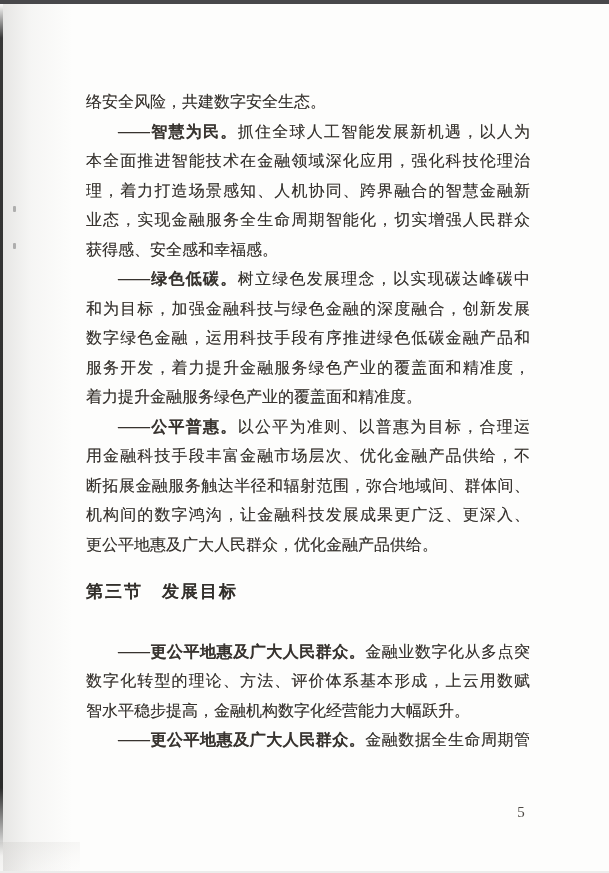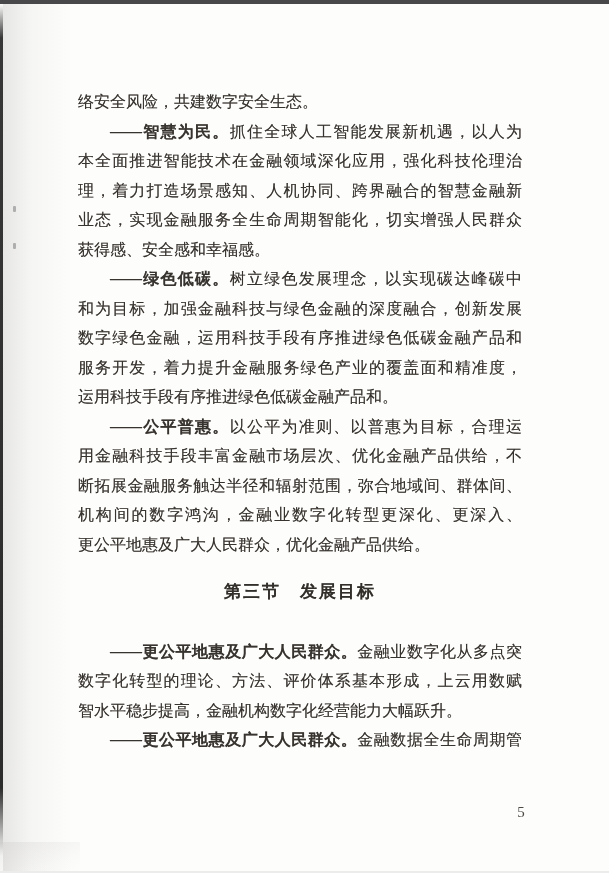--- a/index.html
+++ b/index.html
@@ -69,7 +69,7 @@
   
   .textblock {
     position: absolute;
-    left: 78px; top: 87px;
+    left: 86px; top: 87px;
     width: 444px;
     color: #37332f;
     font-size: 16px;

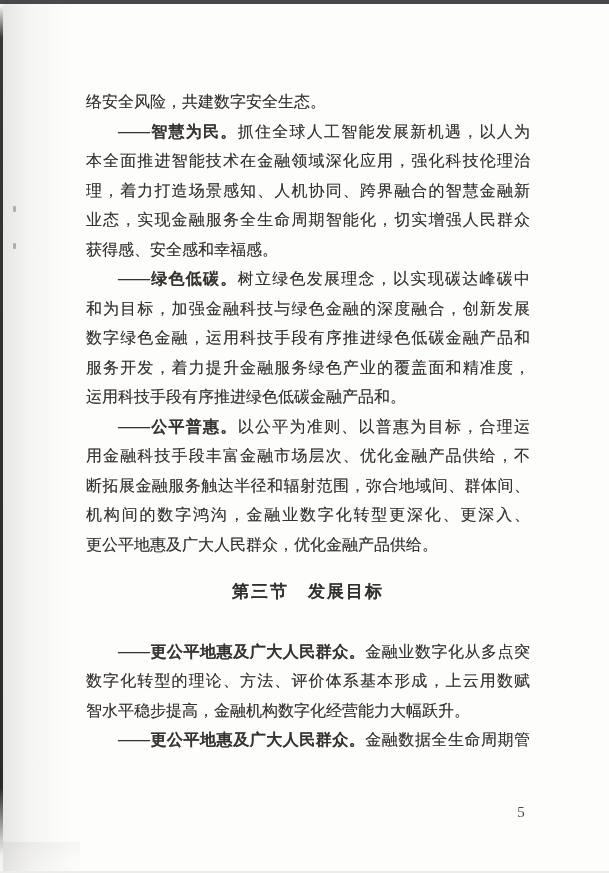--- a/index.html
+++ b/index.html
@@ -129,7 +129,7 @@
         <div class="line fill">和为目标，加强金融科技与绿色金融的深度融合，创新发展</div>
         <div class="line fill">数字绿色金融，运用科技手段有序推进绿色低碳金融产品和</div>
         <div class="line fill">服务开发，着力提升金融服务绿色产业的覆盖面和精准度，</div>
-        <div class="line">运用科技手段有序推进绿色低碳金融产品和。</div>
+        <div class="line">着力提升金融服务绿色产业的覆盖面和精准度。</div>
         <div class="line fill indent"><span class="lead">——公平普惠。</span>以公平为准则、以普惠为目标，合理运</div>
         <div class="line fill">用金融科技手段丰富金融市场层次、优化金融产品供给，不</div>
         <div class="line fill">断拓展金融服务触达半径和辐射范围，弥合地域间、群体间、</div>

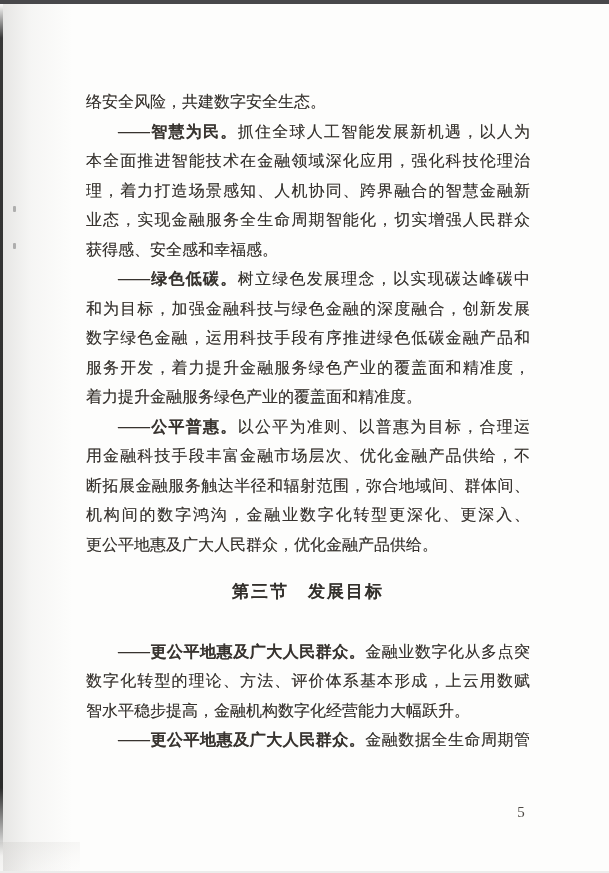--- a/index.html
+++ b/index.html
@@ -133,7 +133,7 @@
         <div class="line fill indent"><span class="lead">——公平普惠。</span>以公平为准则、以普惠为目标，合理运</div>
         <div class="line fill">用金融科技手段丰富金融市场层次、优化金融产品供给，不</div>
         <div class="line fill">断拓展金融服务触达半径和辐射范围，弥合地域间、群体间、</div>
-        <div class="line fill">机构间的数字鸿沟，金融业数字化转型更深化、更深入、</div>
+        <div class="line fill">机构间的数字鸿沟，让金融科技发展成果更广泛、更深入、</div>
         <div class="line">更公平地惠及广大人民群众，优化金融产品供给。</div>
       </div>
     <div class="heading">第三节　发展目标</div>

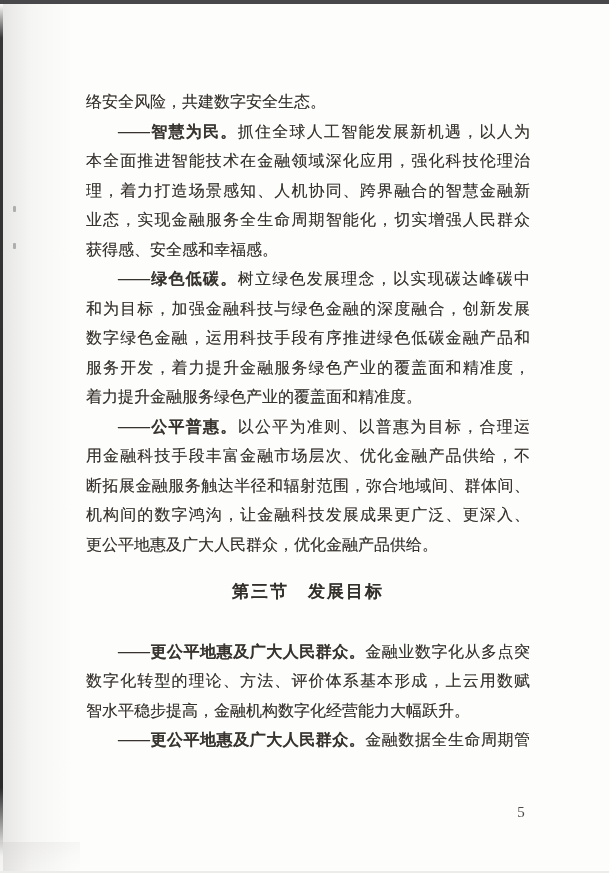--- a/index.html
+++ b/index.html
@@ -92,7 +92,6 @@
     line-height: 29.5px;
     font-size: 17px;
     font-weight: bold;
-    text-align: center;
     letter-spacing: 2px;
     color: #322f2b;
   }

